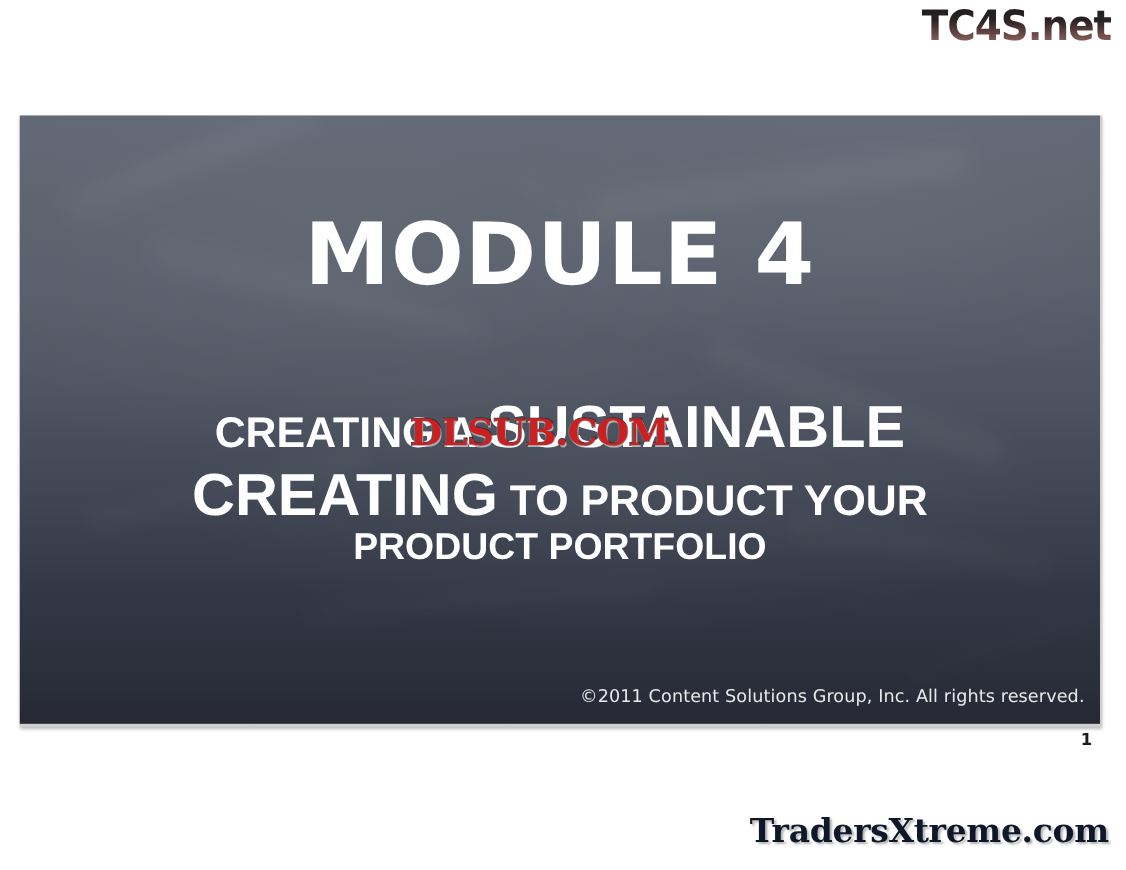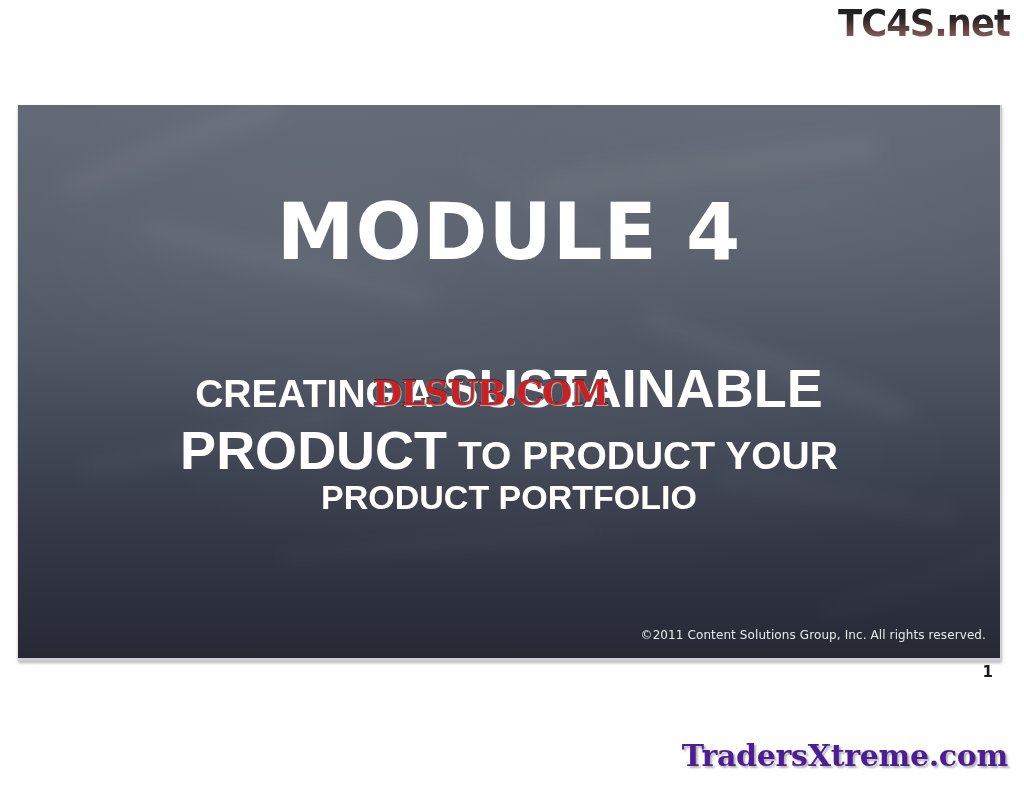--- a/index.html
+++ b/index.html
@@ -202,7 +202,7 @@
     <div class="subtitle-block">
       <span class="sub-line line1"><span class="sz-small">CREATING A </span><span class="sz-big">SUSTAINABLE</span></span>
 
-      <span class="sub-line line2"><span class="sz-big">PRODUCT</span><span class="sz-small"> TO PRODUCT YOUR</span></span>
+      <span class="sub-line line2"><span class="sz-big">CREATING</span><span class="sz-small"> TO PRODUCT YOUR</span></span>
 
       <span class="sub-line line3">PRODUCT PORTFOLIO</span>
     </div>

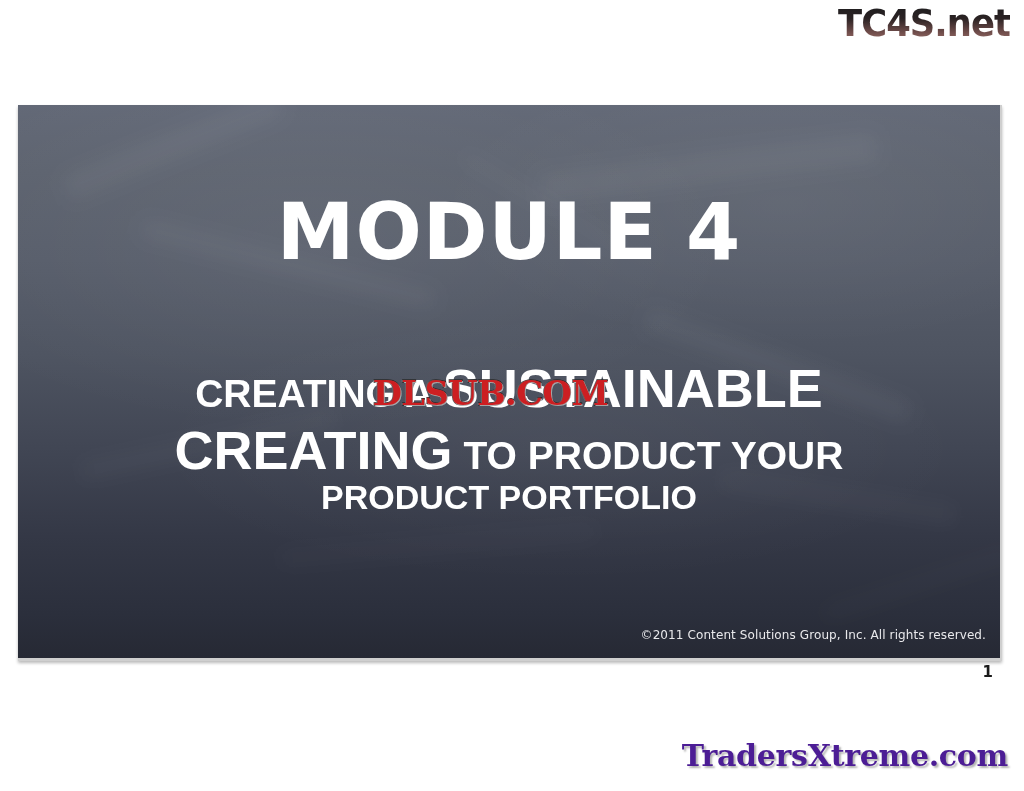--- a/index.html
+++ b/index.html
@@ -121,7 +121,7 @@
     right:14px;
     bottom:16px;
     font-family:"DejaVu Sans", sans-serif;
-    font-size:12px;
+    font-size:16px;
     font-weight:normal;
     color:#e9e9ec;
     letter-spacing:0.1px;

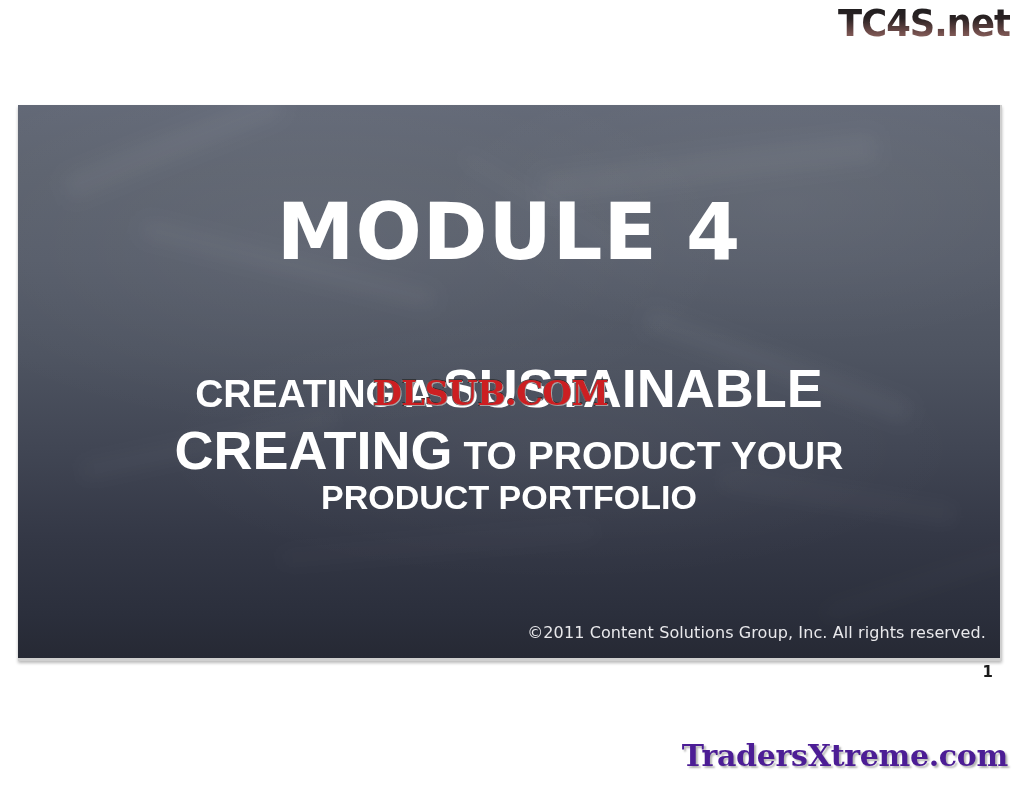--- a/index.html
+++ b/index.html
@@ -167,7 +167,7 @@
     font-weight:bold;
     font-size:30px;
     letter-spacing:-0.3px;
-    color:#4c1d95;
+    color:#0f172a;
     -webkit-text-stroke:0.9px #ffffff;
     paint-order:stroke fill;
     text-shadow:

